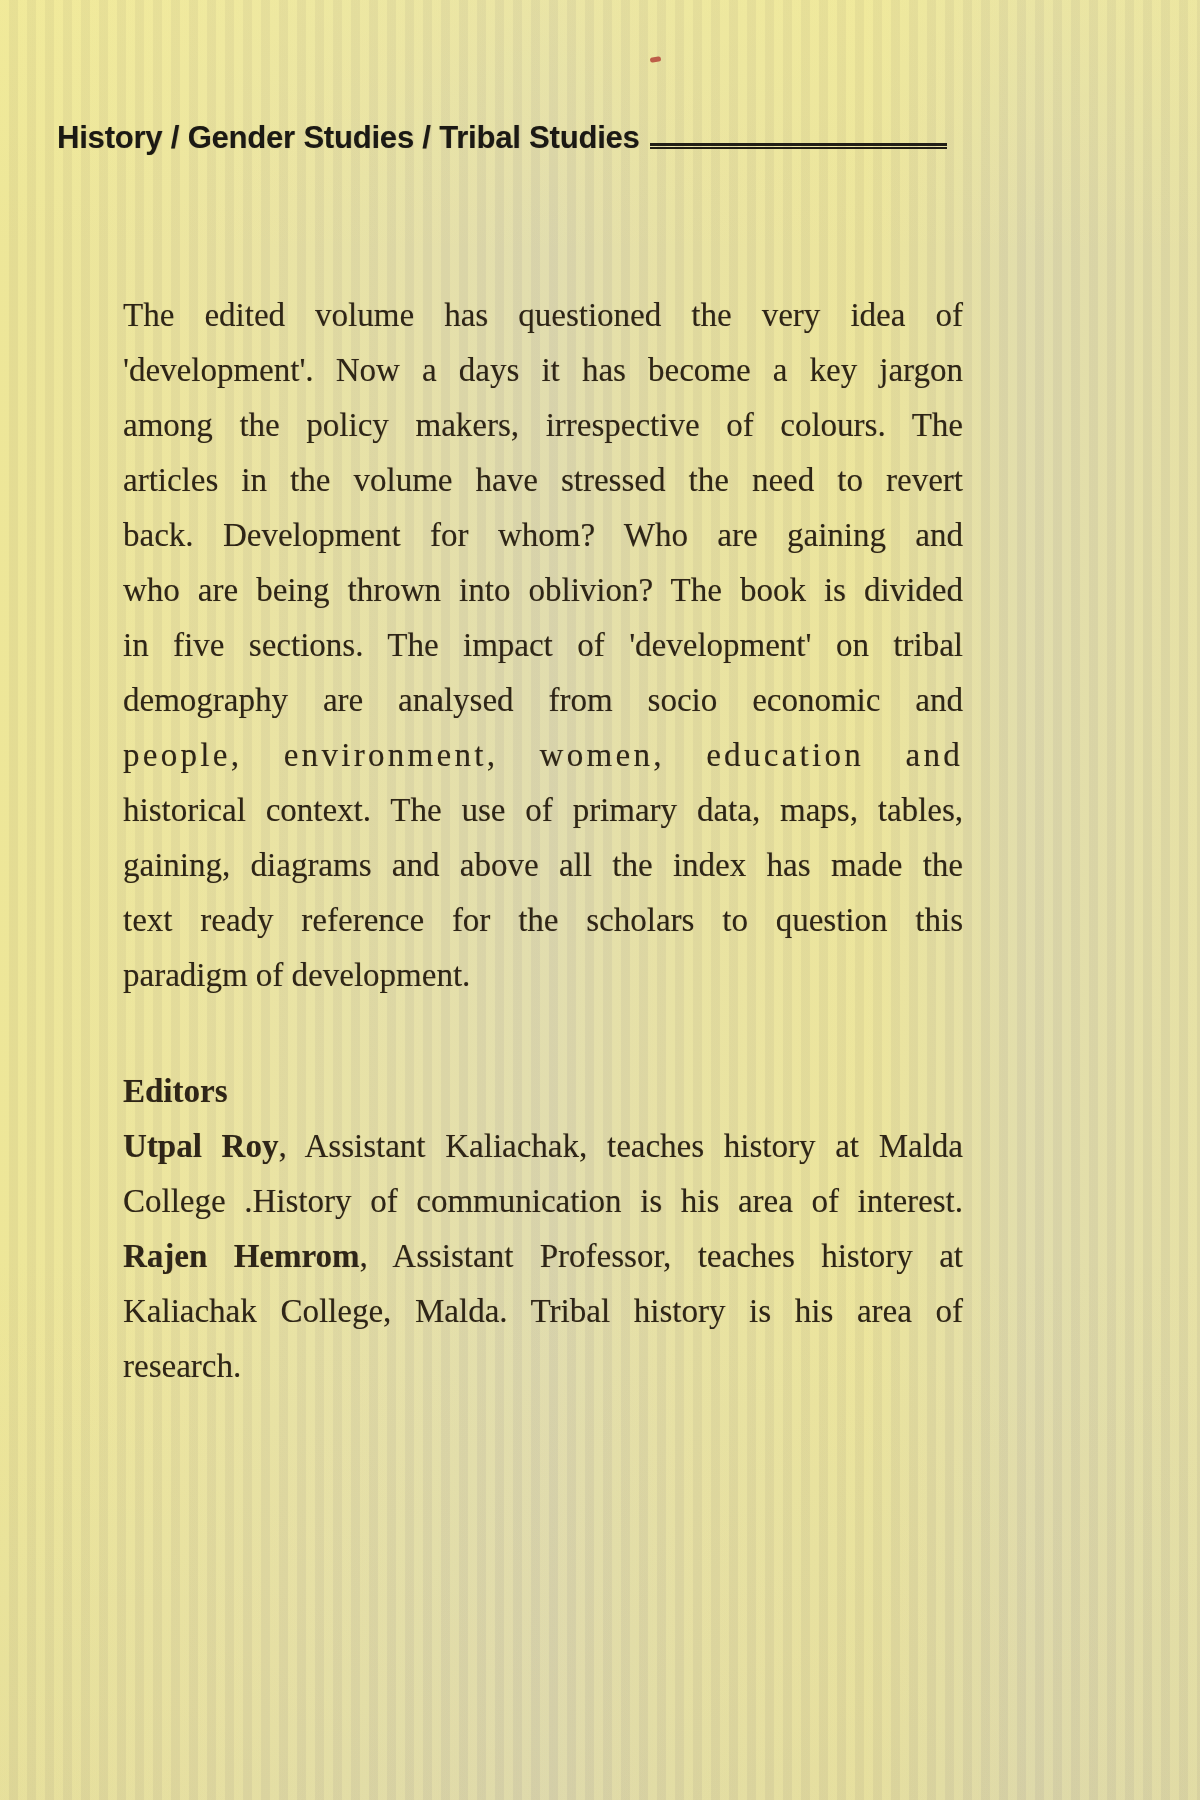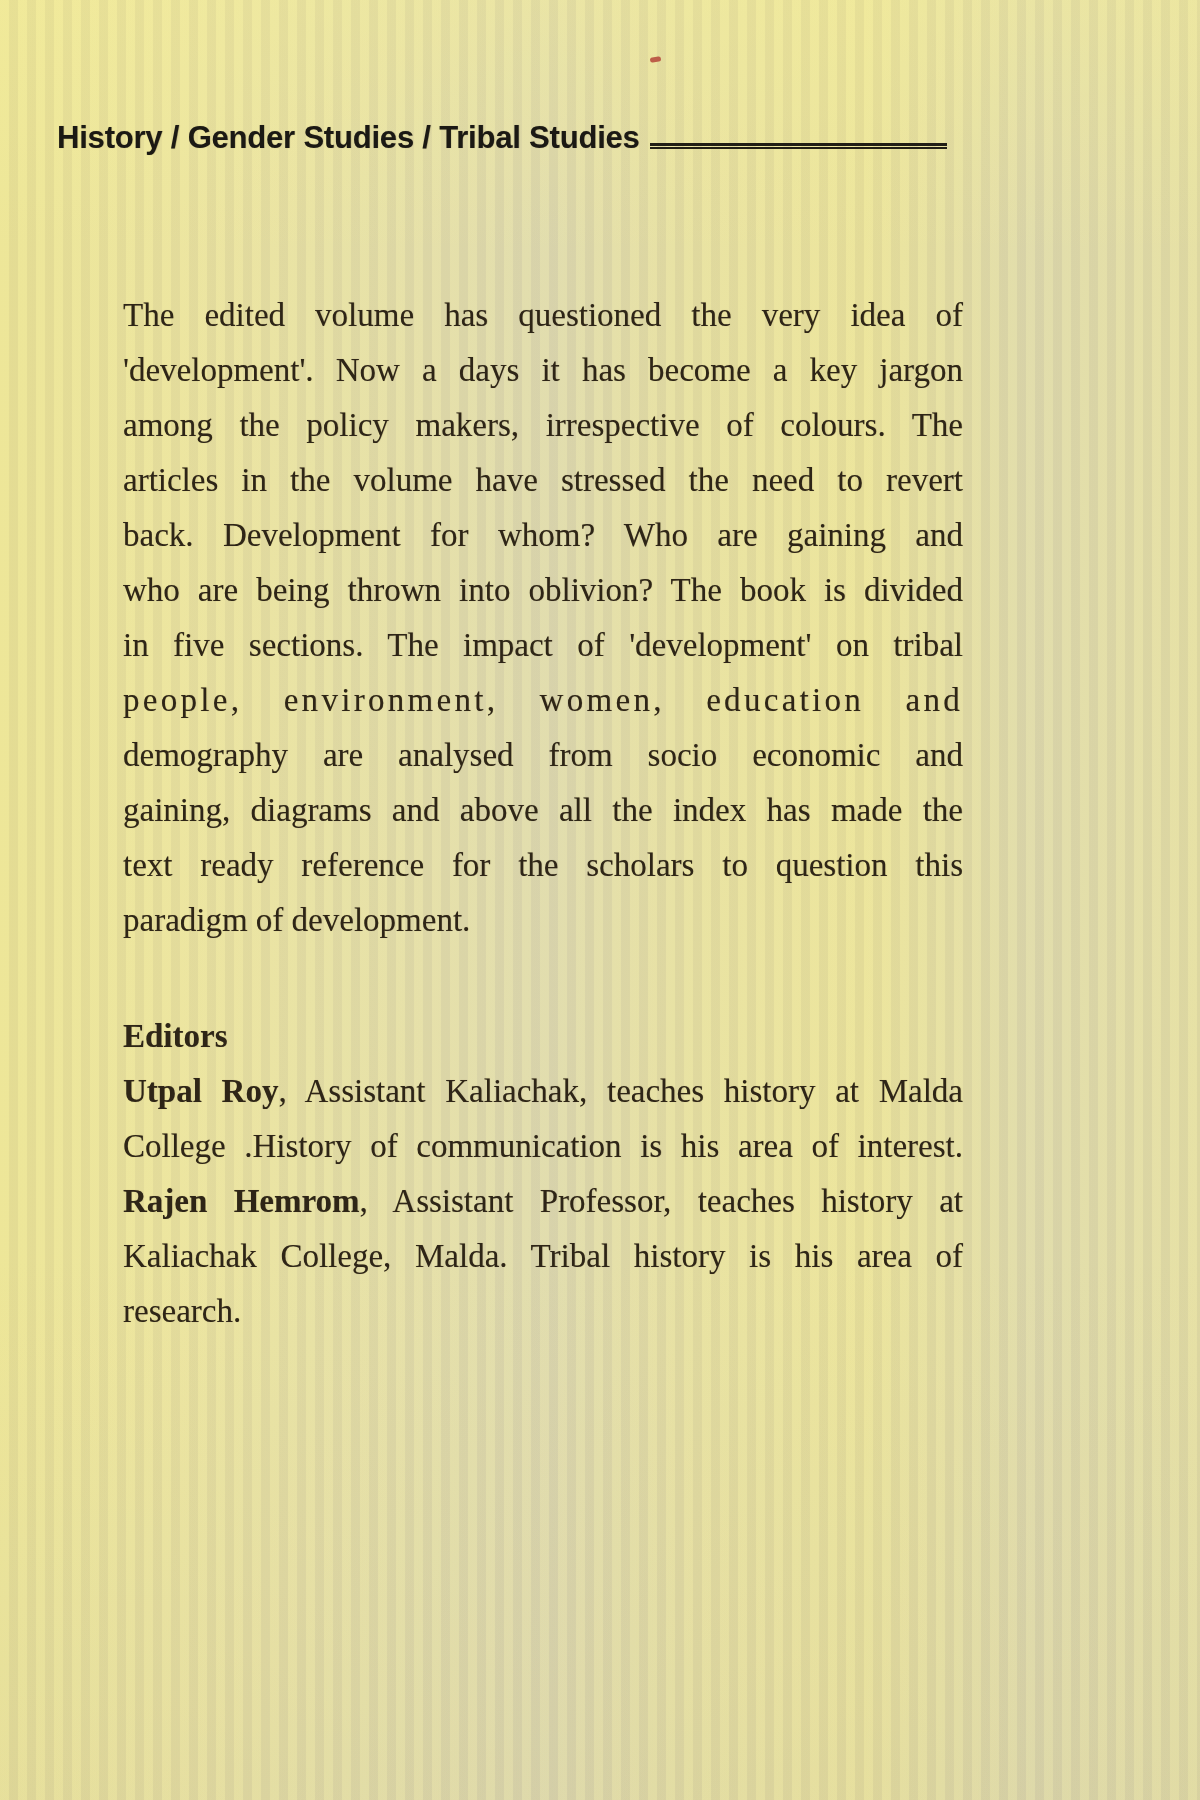--- a/index.html
+++ b/index.html
@@ -125,8 +125,8 @@
       <div class="line jline">back. Development  for whom? Who are gaining and</div>
       <div class="line jline">who are being thrown into oblivion? The book is divided</div>
       <div class="line jline">in five sections. The impact of 'development' on tribal</div>
+      <div class="line jline">demography are analysed from socio economic and</div>
       <div class="line jline spread">people, environment, women, education and</div>
-      <div class="line jline">demography are analysed from socio economic and</div>
       <div class="line jline">gaining, diagrams and above all the index has made the</div>
       <div class="line jline">text ready reference for the scholars to question this</div>
       <div class="line">paradigm of development.</div>

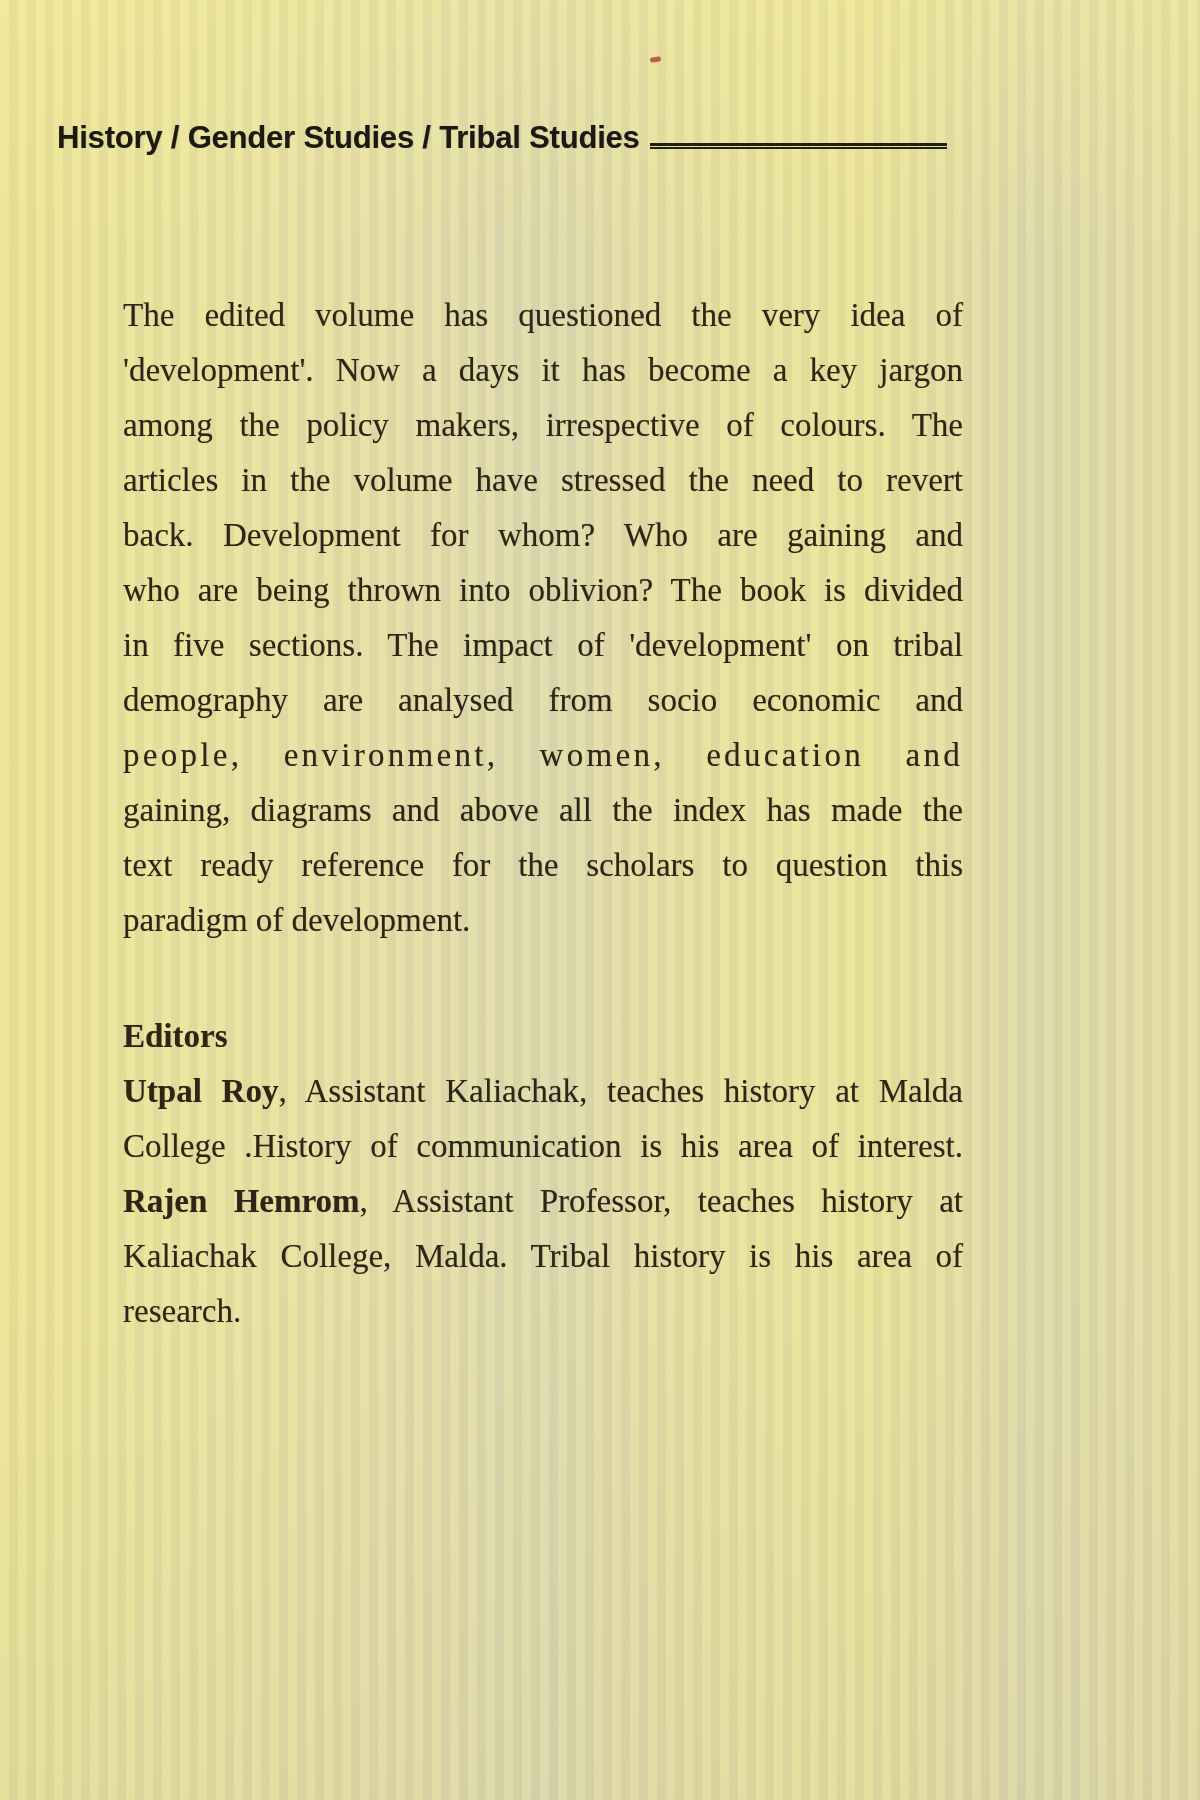--- a/index.html
+++ b/index.html
@@ -127,6 +127,7 @@
       <div class="line jline">in five sections. The impact of 'development' on tribal</div>
       <div class="line jline">demography are analysed from socio economic and</div>
       <div class="line jline spread">people, environment, women, education and</div>
+      <div class="line jline">historical context. The use of primary data, maps, tables,</div>
       <div class="line jline">gaining, diagrams and above all the index has made the</div>
       <div class="line jline">text ready reference for the scholars to question this</div>
       <div class="line">paradigm of development.</div>

